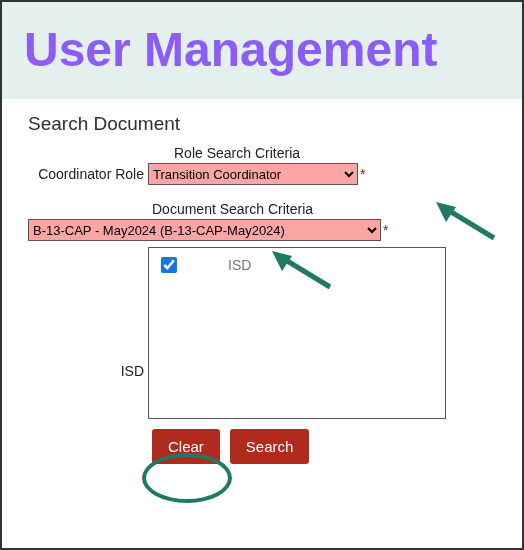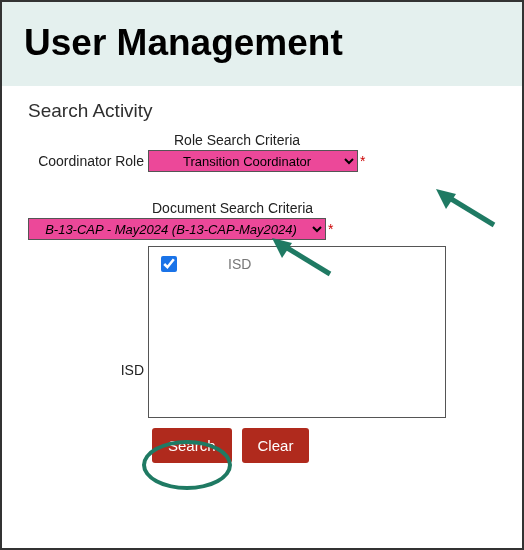--- a/index.html
+++ b/index.html
@@ -23,9 +23,9 @@
   }
   .header h1 {
     margin: 0;
-    font-size: 37px;
+    font-size: 48px;
     font-weight: 700;
-    color: #000000;
+    color: #8b5cf6;
   }
   .content {
     padding: 14px 26px 18px 26px;

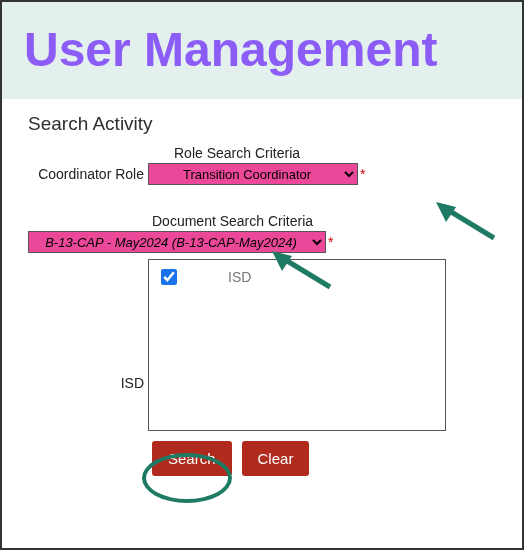--- a/index.html
+++ b/index.html
@@ -132,7 +132,7 @@
 
   <div class="content">
 
-    <div class="section-title">Search Activity</div>
+    <div class="section-title">Search Document</div>
 
     <div class="sub-wrap rolewrap">
       <div class="sub-title">Role Search Criteria</div>

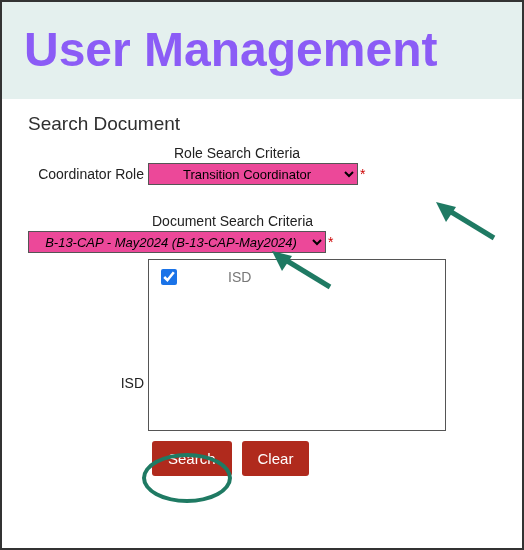--- a/index.html
+++ b/index.html
@@ -58,9 +58,8 @@
   select {
     font-size: 13px;
     border: 1px solid #555;
-    background: #ec4899;
+    background: #fca5a5;
     height: 22px;
-    text-align: center;
   }
   select.role { width: 210px; }
   select.doc { width: 298px; font-style: italic; }

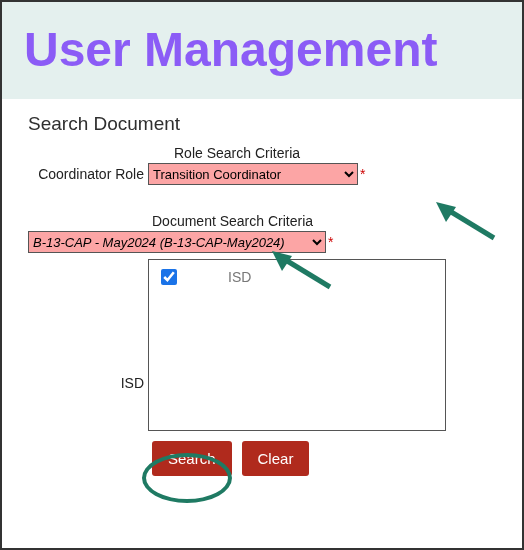--- a/index.html
+++ b/index.html
@@ -64,7 +64,7 @@
   select.role { width: 210px; }
   select.doc { width: 298px; font-style: italic; }
   .star { color: #c00; font-size: 14px; margin-left: 2px; }
-  .group { margin-top: 28px; }
+  .group { margin-top: 16px; }
   .sub-wrap { margin-left: 124px; }
   .sub-wrap.rolewrap { margin-left: 146px; }
   .listbox {

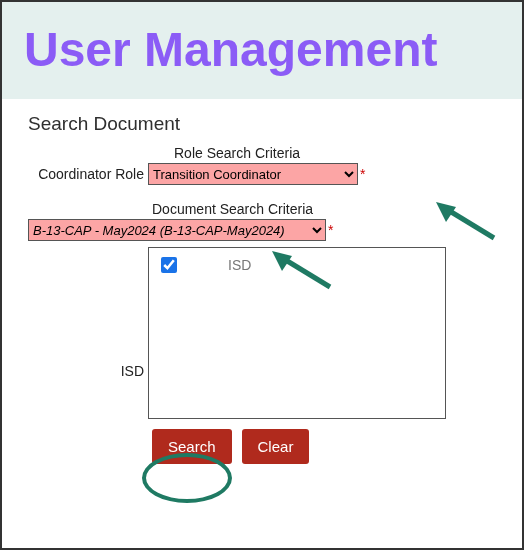--- a/index.html
+++ b/index.html
@@ -62,7 +62,7 @@
     height: 22px;
   }
   select.role { width: 210px; }
-  select.doc { width: 298px; font-style: italic; }
+  select.doc { width: 353px; }
   .star { color: #c00; font-size: 14px; margin-left: 2px; }
   .group { margin-top: 16px; }
   .sub-wrap { margin-left: 124px; }

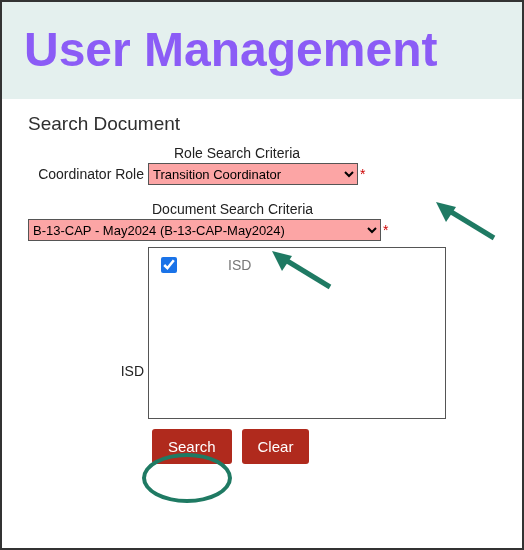--- a/index.html
+++ b/index.html
@@ -166,8 +166,8 @@
       </div>
 
       <div class="btn-row">
+        <button class="btn">Clear</button>
         <button class="btn">Search</button>
-        <button class="btn">Clear</button>
       </div>
     </div>
 

